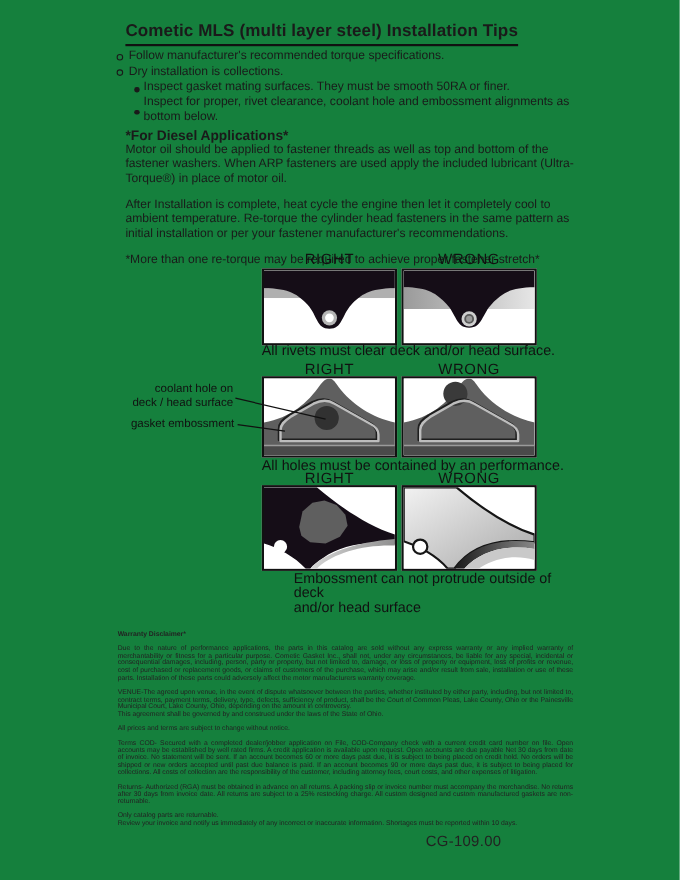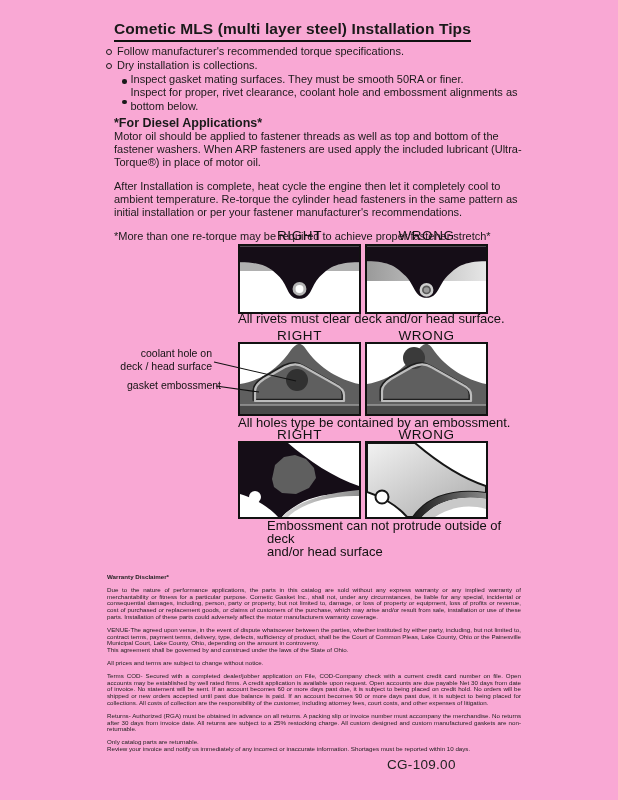--- a/index.html
+++ b/index.html
@@ -3,7 +3,7 @@
 <meta charset="utf-8">
 <style>
   html,body{margin:0;padding:0;background:#ffffff;}
-  .page{position:relative;width:618px;height:800px;background:#f9a8d4;overflow:hidden;
+  .page{position:relative;width:618px;height:800px;background:#15803d;overflow:hidden;
         font-family:"Liberation Sans","DejaVu Sans",sans-serif;color:#1a1a1a;}
 
   .title{position:absolute;left:114px;top:20px;font-size:15.5px;font-weight:bold;

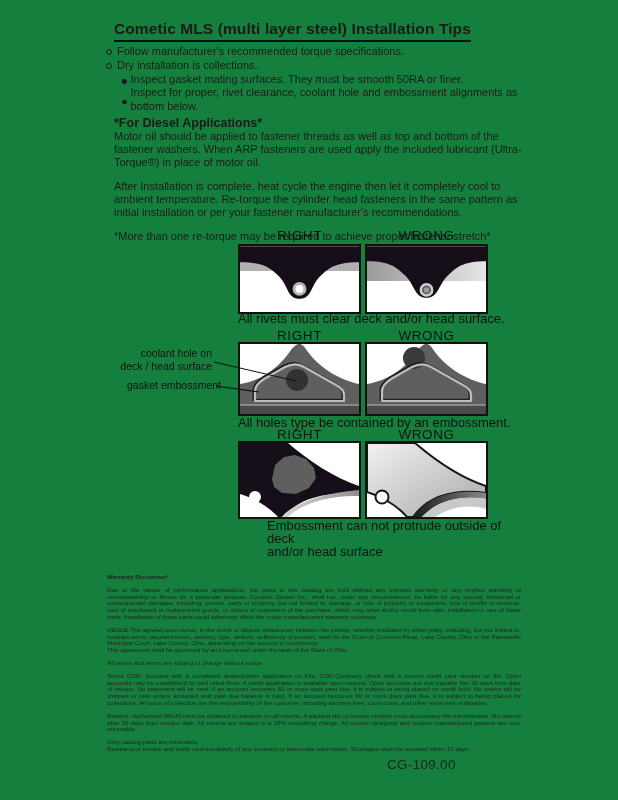--- a/index.html
+++ b/index.html
@@ -108,7 +108,7 @@
     <span>coolant hole on</span><br>
     <span>deck / head surface</span>
   </div>
-  <div class="ann" style="left:112px;top:379px;width:101px;margin-left:8px;">
+  <div class="ann" style="left:112px;top:379px;width:101px;">
     <span>gasket embossment</span>
   </div>
 

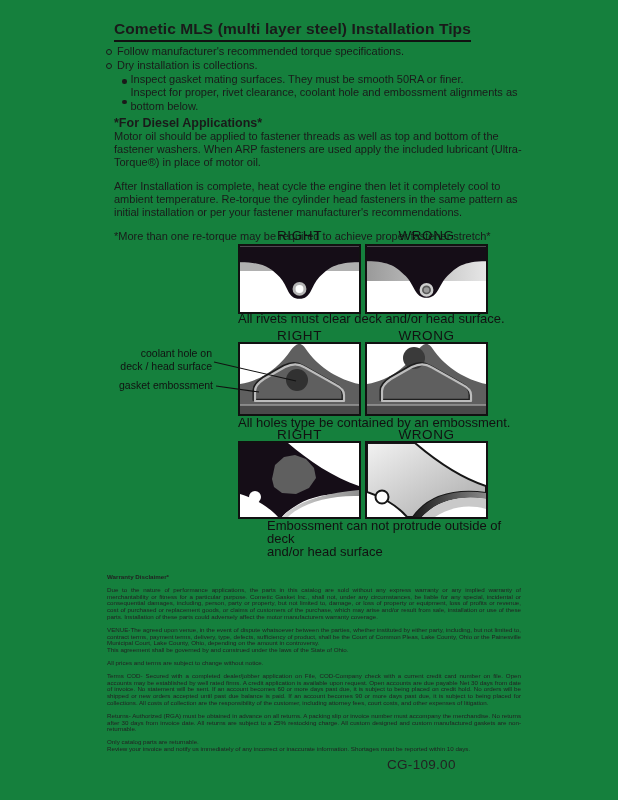--- a/index.html
+++ b/index.html
@@ -141,7 +141,7 @@
     <line x1="104" y1="41" x2="147" y2="47" stroke="#111" stroke-width="1.1"></line>
   </svg>
 
-  <div class="caption" style="left:238px;top:416px;">All holes type be contained by an embossment.</div>
+  <div class="caption" style="left:238px;top:416px;">All holes must be contained by an performance.</div>
 
   <div class="figrow-label" style="left:238px;top:427px;width:123px;text-align:center;">RIGHT</div>
   <div class="figrow-label" style="left:365px;top:427px;width:123px;text-align:center;">WRONG</div>

